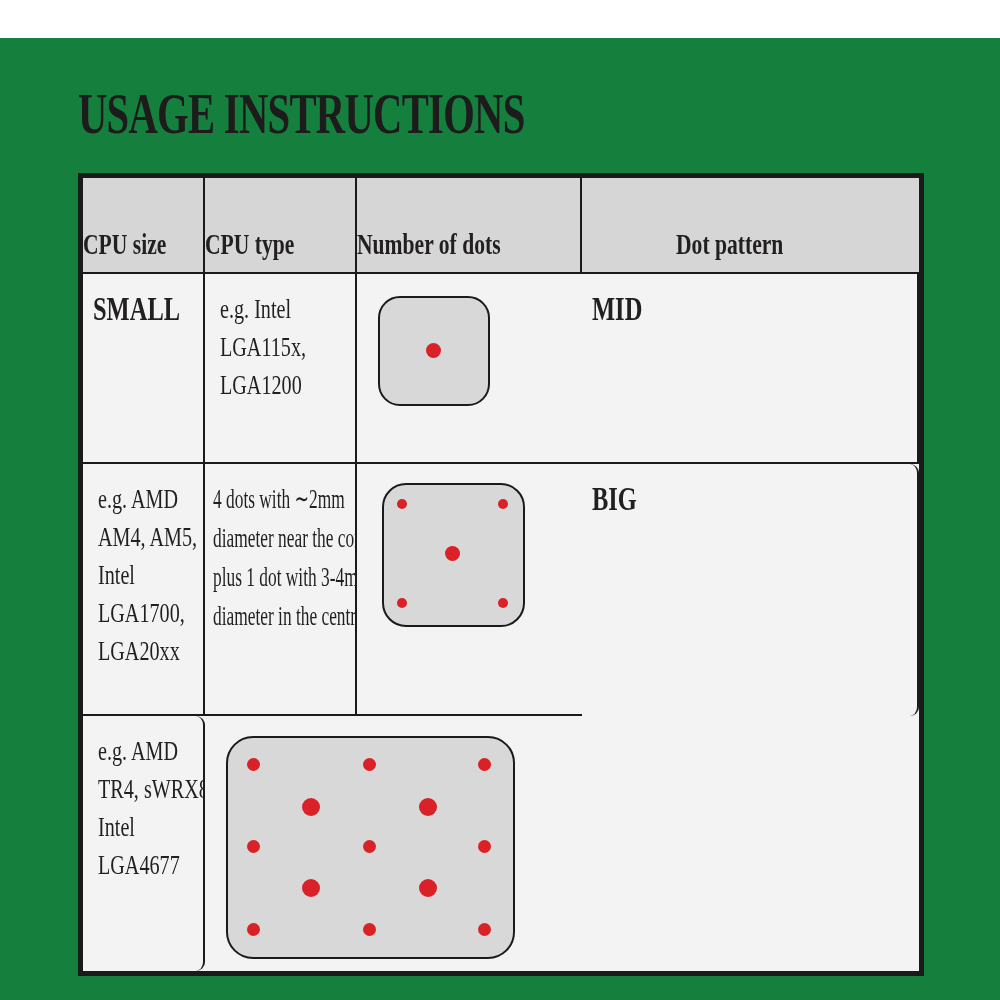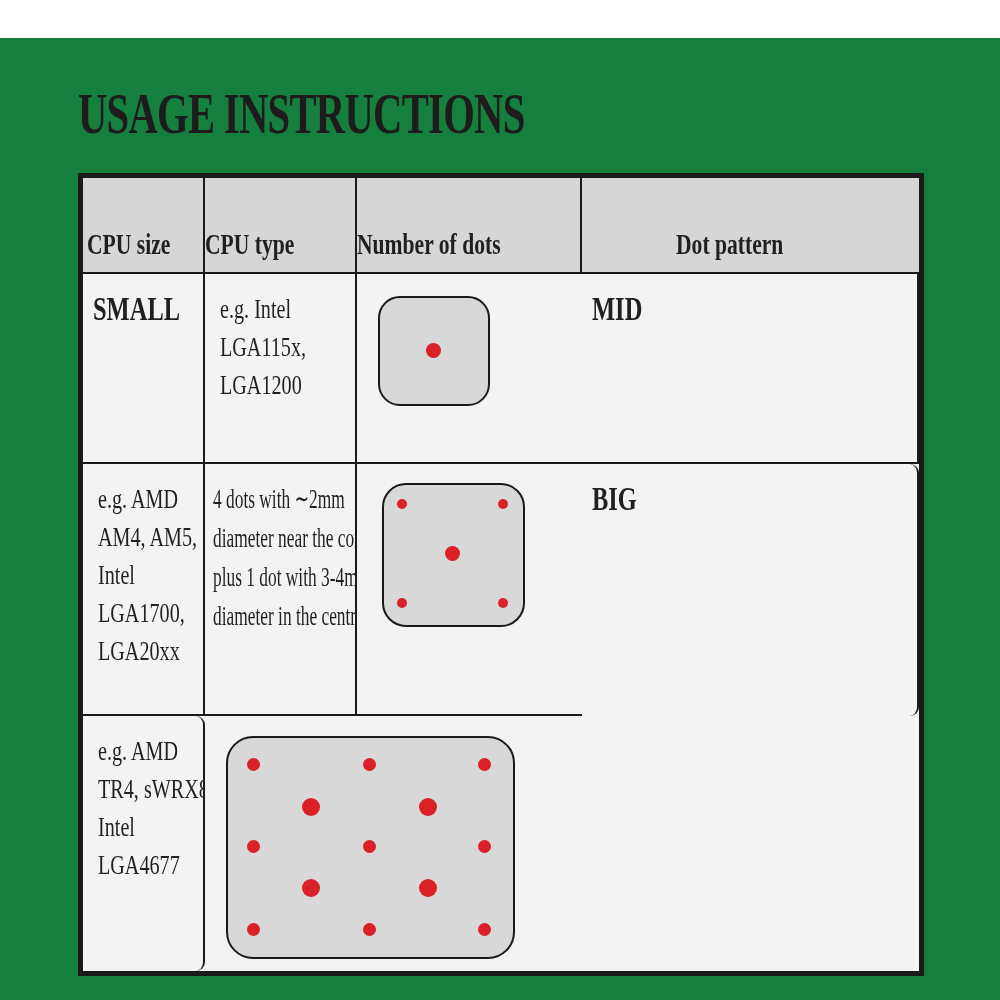--- a/index.html
+++ b/index.html
@@ -63,7 +63,7 @@
     transform: scaleX(0.72);
     transform-origin: 0 100%;
   }
-  .pad-c1 { padding-left: 10px; justify-content: flex-end; }
+  .pad-c1 { padding-left: 10px; }
   .pad-c2 { padding-left: 15px; }
   .pad-c3 { padding-left: 8px; text-align: right; }
   .pad-c4 { padding-left: 14px; justify-content: center; }

